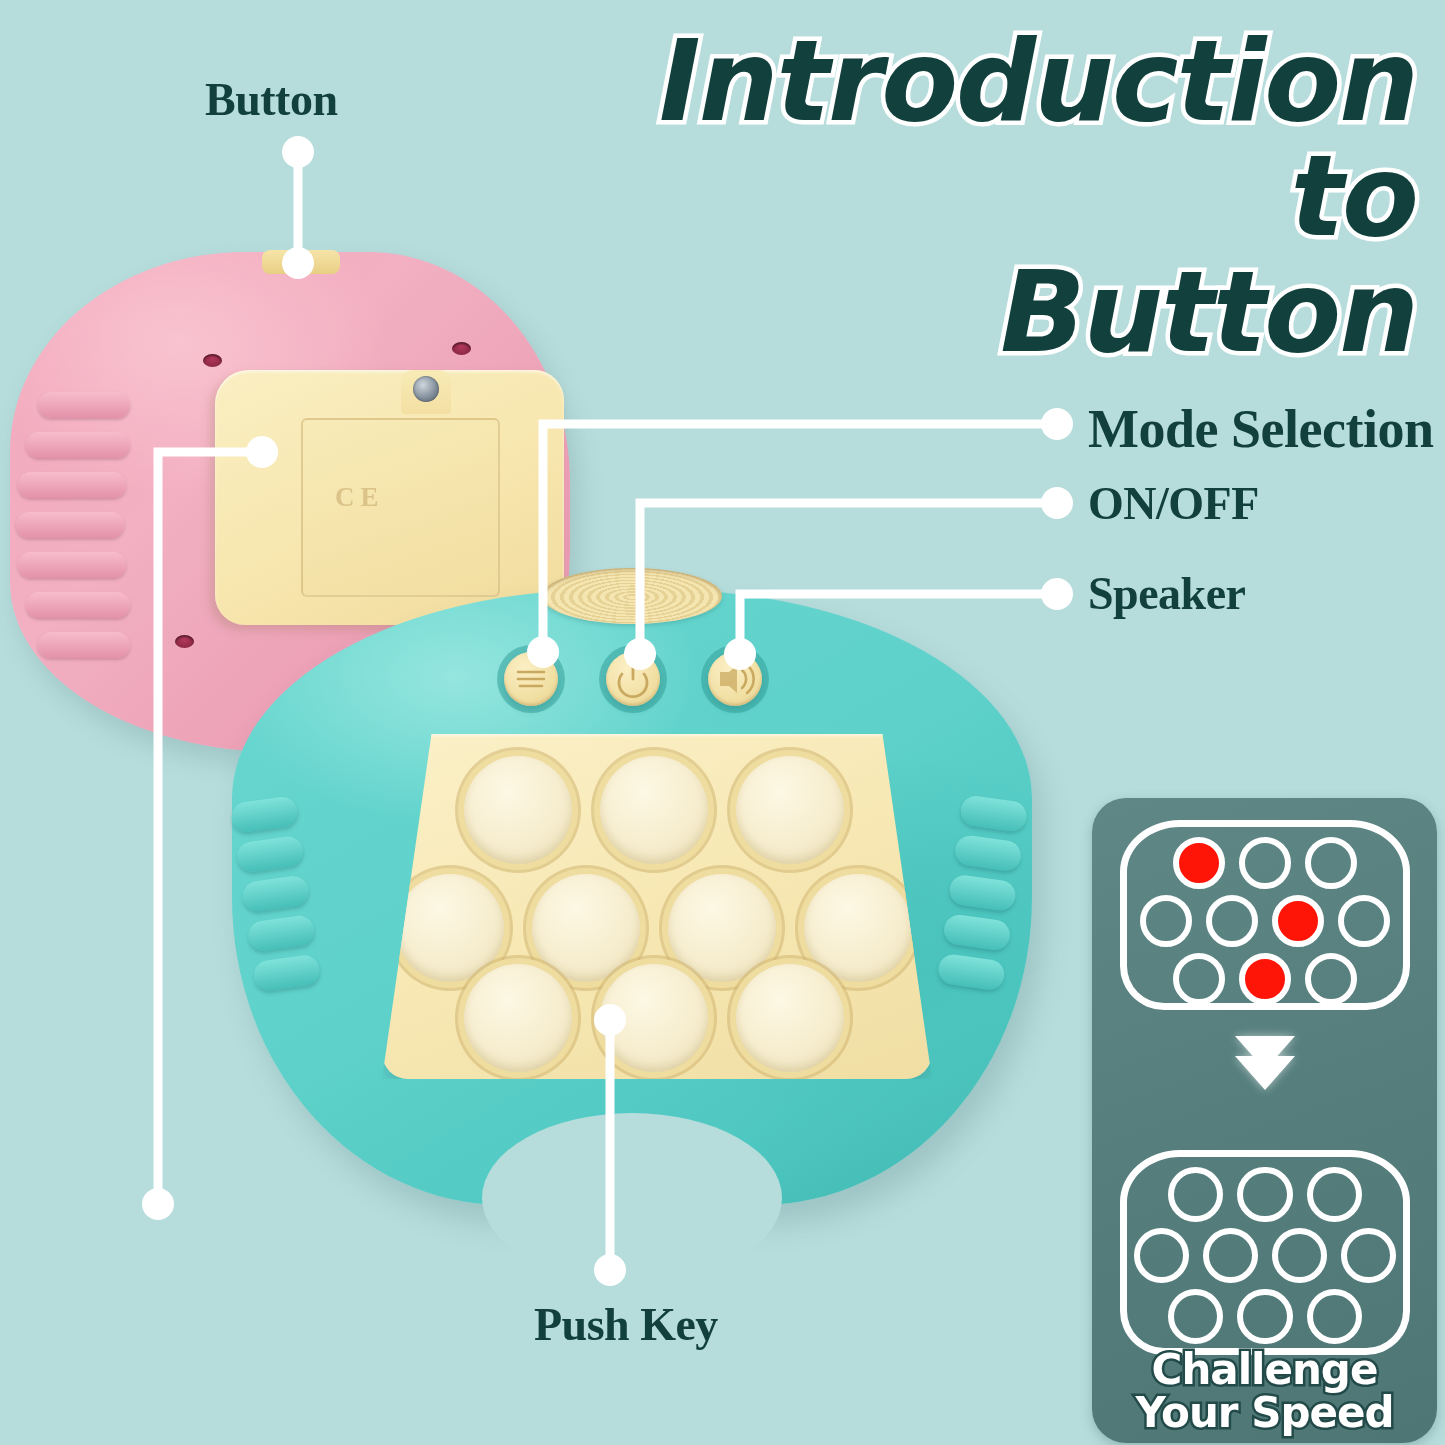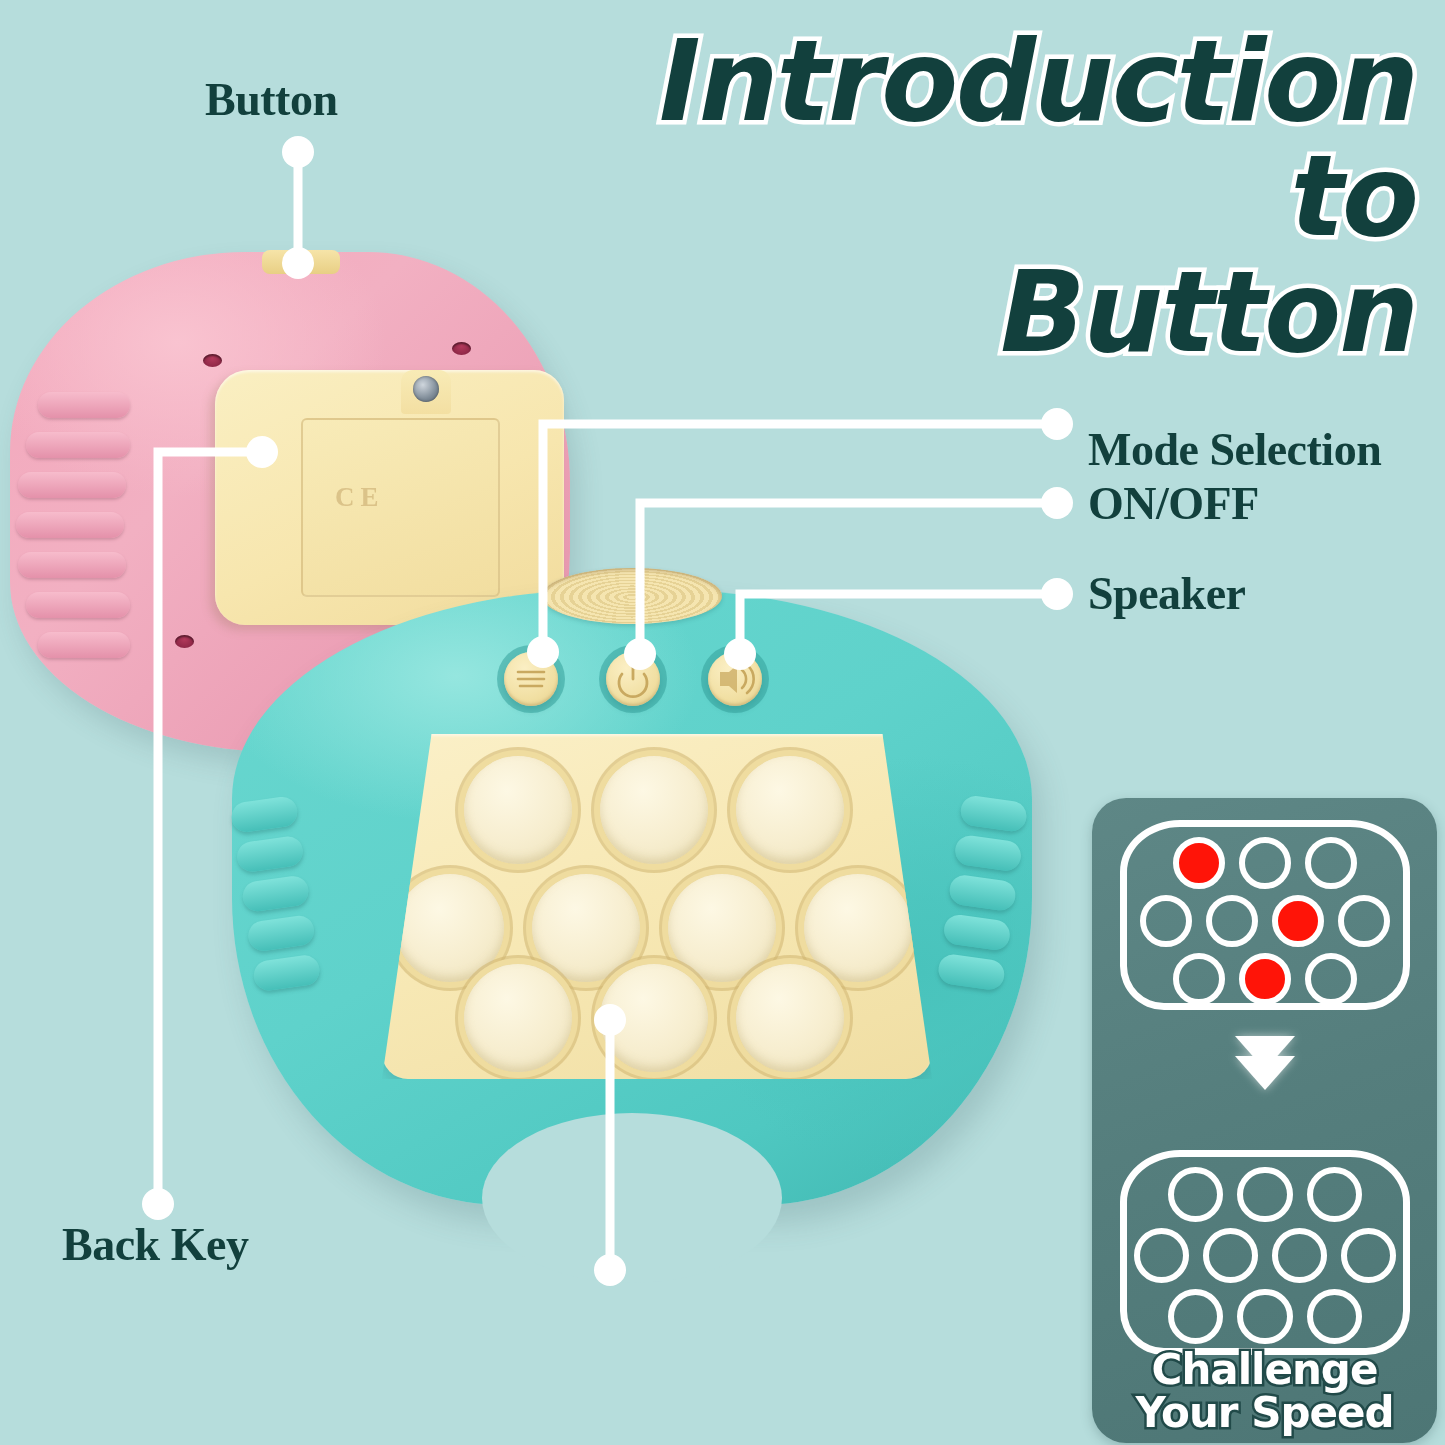--- a/index.html
+++ b/index.html
@@ -45,7 +45,7 @@
     letter-spacing: -0.5px;
   }
   #lbl-speaker { left: 205px; top: 73px;  font-size: 46px; }
-  #lbl-mode    { left: 1088px; top: 398px; font-size: 46px; margin-top: 25px; }
+  #lbl-mode    { left: 1088px; top: 398px; font-size: 54px; }
   #lbl-onoff   { left: 1088px; top: 477px; font-size: 46px; }
   #lbl-volume  { left: 1088px; top: 567px; font-size: 46px; }
   #lbl-back    { left: 62px;  top: 1218px; font-size: 46px; }

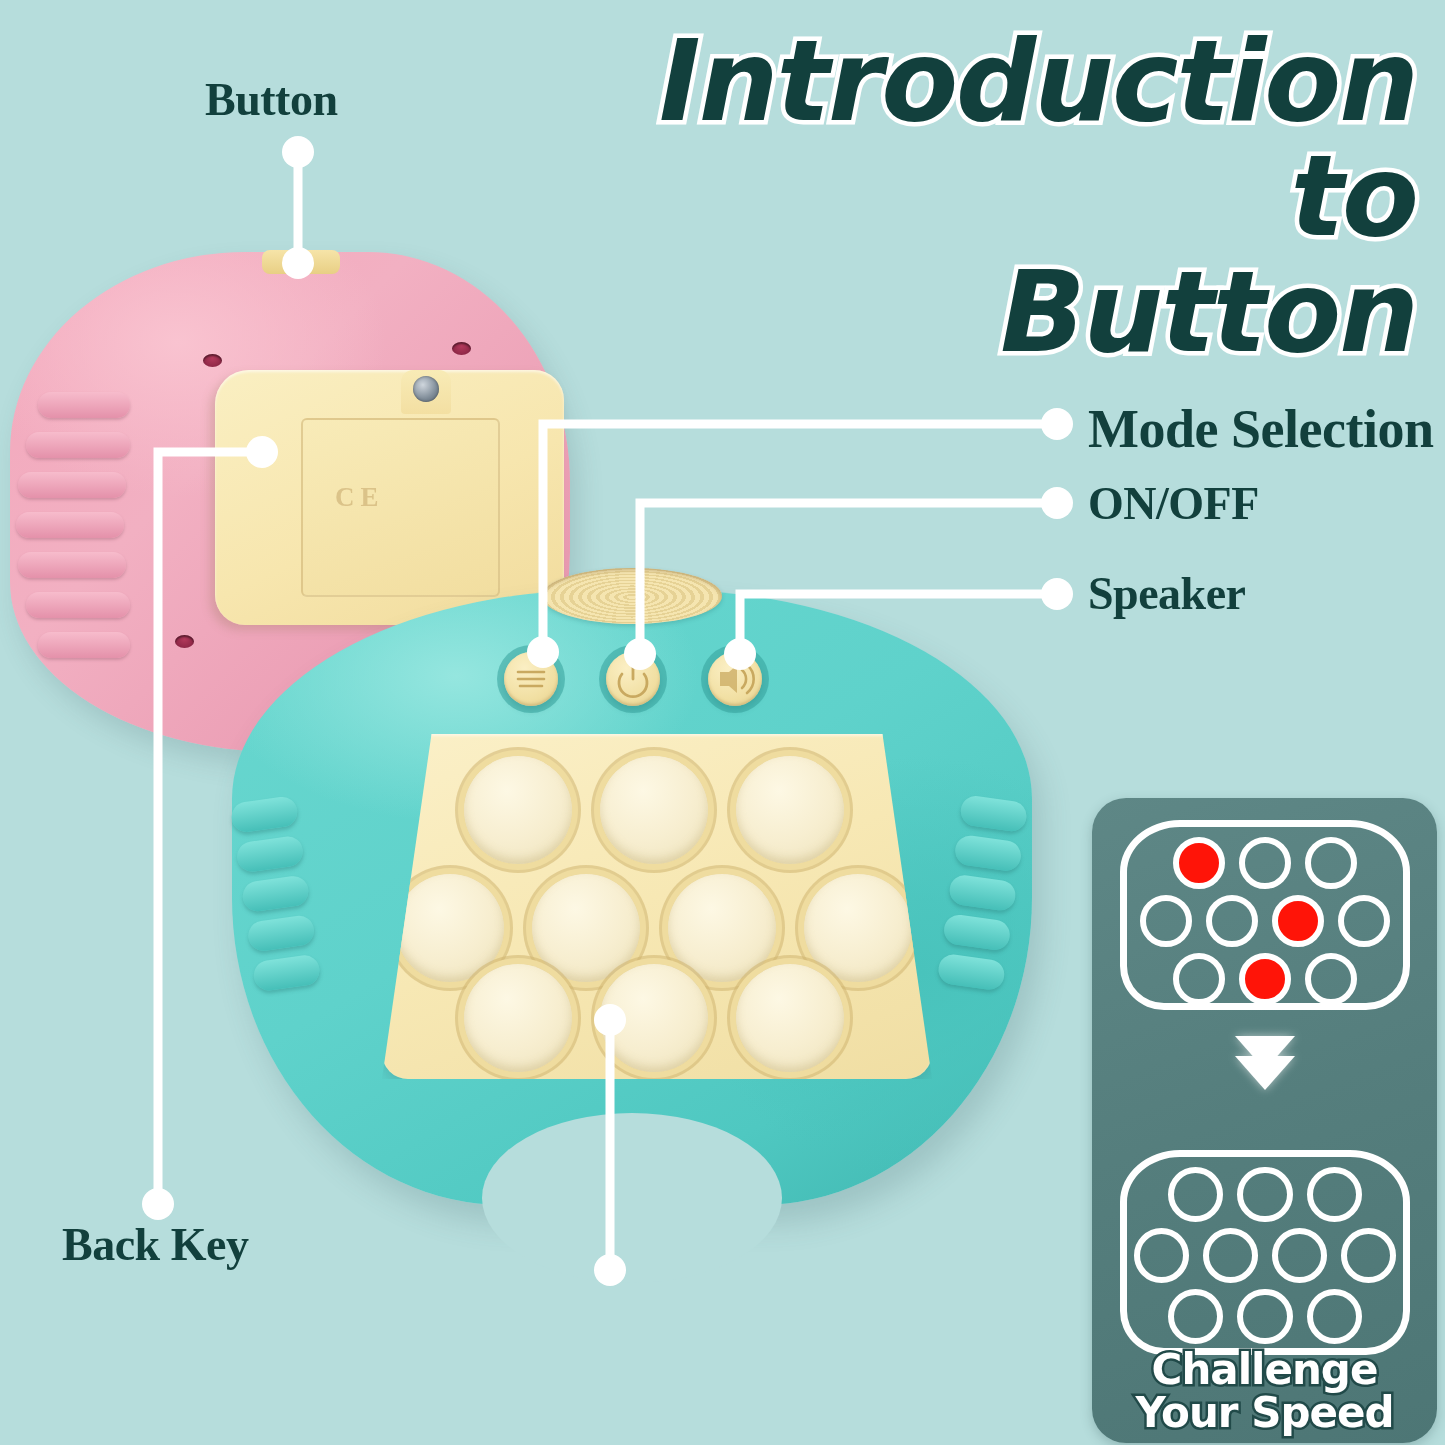--- a/index.html
+++ b/index.html
@@ -388,7 +388,6 @@
   <div class="lbl" id="lbl-mode">Mode Selection</div>
   <div class="lbl" id="lbl-onoff">ON/OFF</div>
   <div class="lbl" id="lbl-volume">Speaker</div>
-  <div class="lbl" id="lbl-back">Back Key</div>
 
   <div class="info-panel">
 

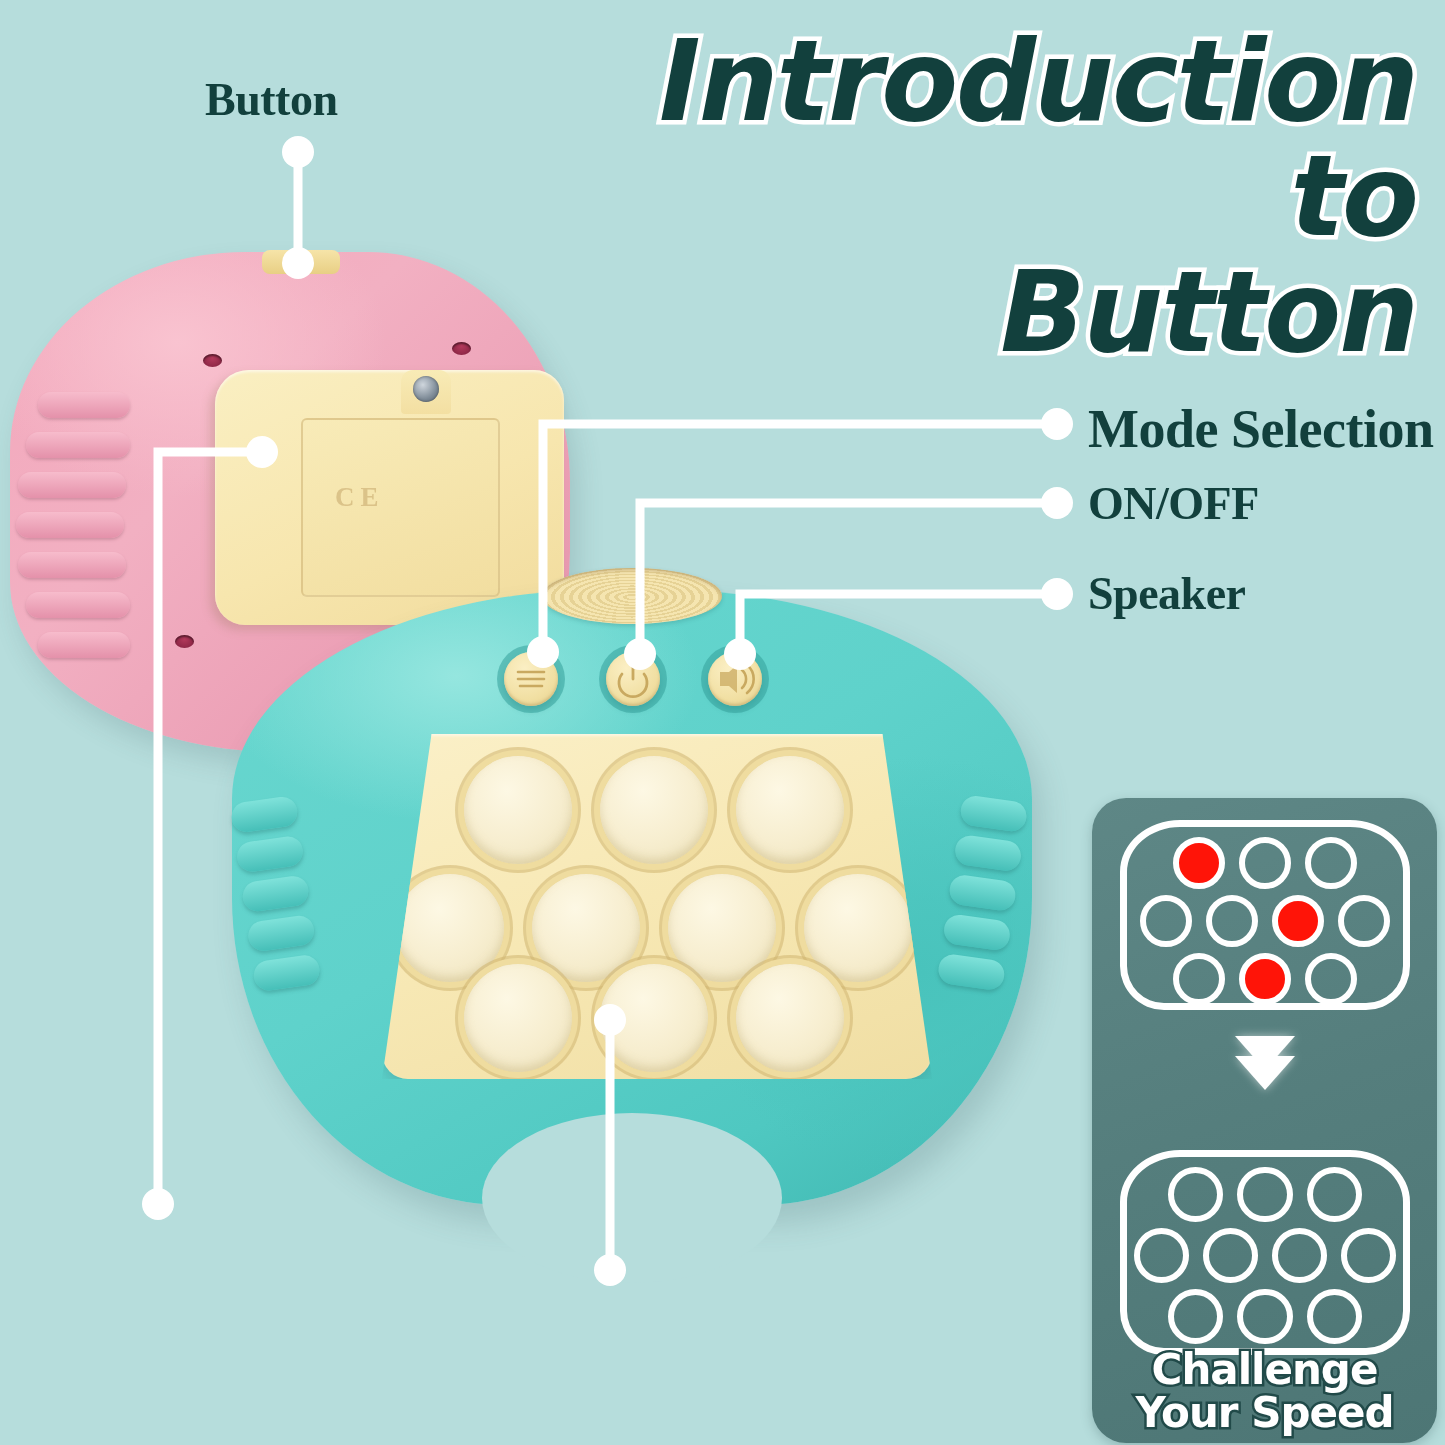--- a/index.html
+++ b/index.html
@@ -388,6 +388,7 @@
   <div class="lbl" id="lbl-mode">Mode Selection</div>
   <div class="lbl" id="lbl-onoff">ON/OFF</div>
   <div class="lbl" id="lbl-volume">Speaker</div>
+  <div class="lbl" id="lbl-push">Push Key</div>
 
   <div class="info-panel">
 

